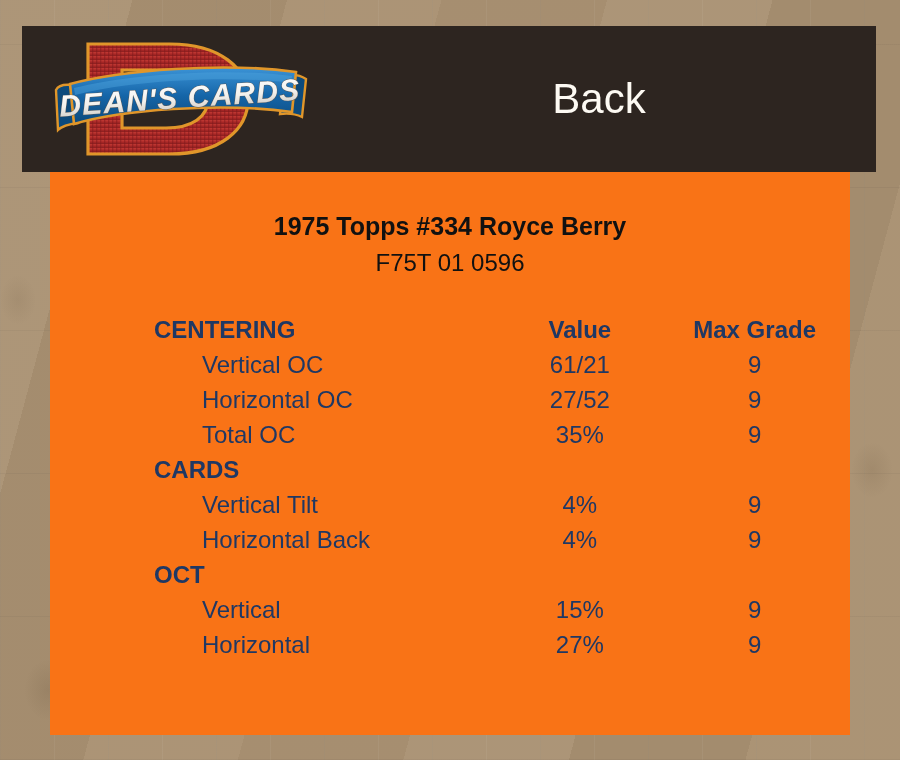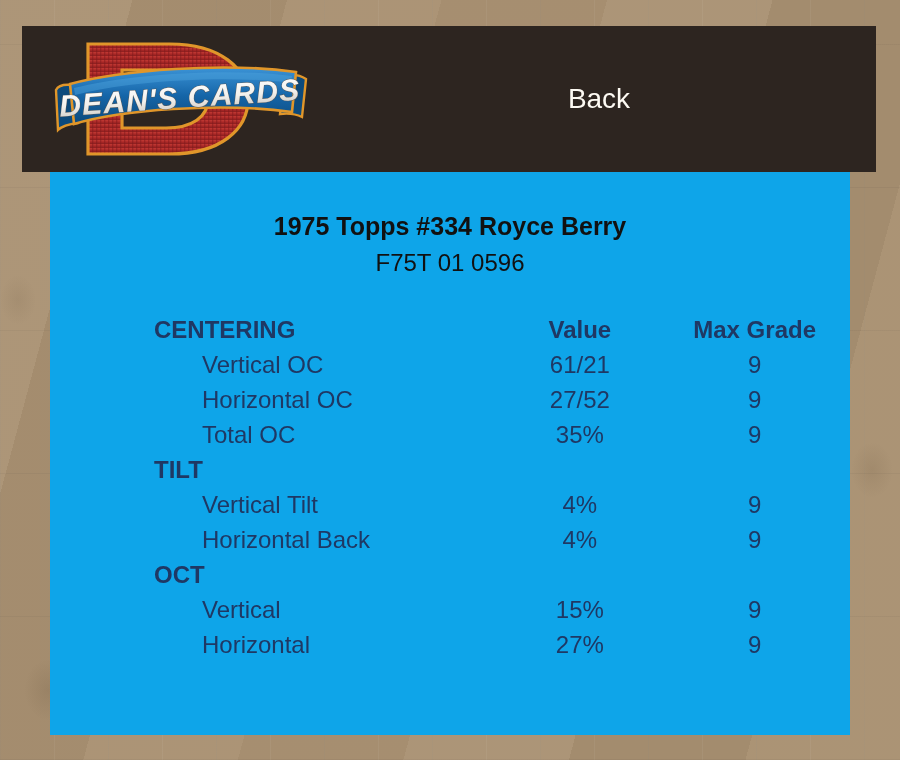--- a/index.html
+++ b/index.html
@@ -83,7 +83,7 @@
   }
   #grading-subtitle {
     color: #fdfaf3;
-    font-size: 28px;
+    font-size: 42px;
     line-height: 42px;
     font-weight: 400;
     white-space: nowrap;

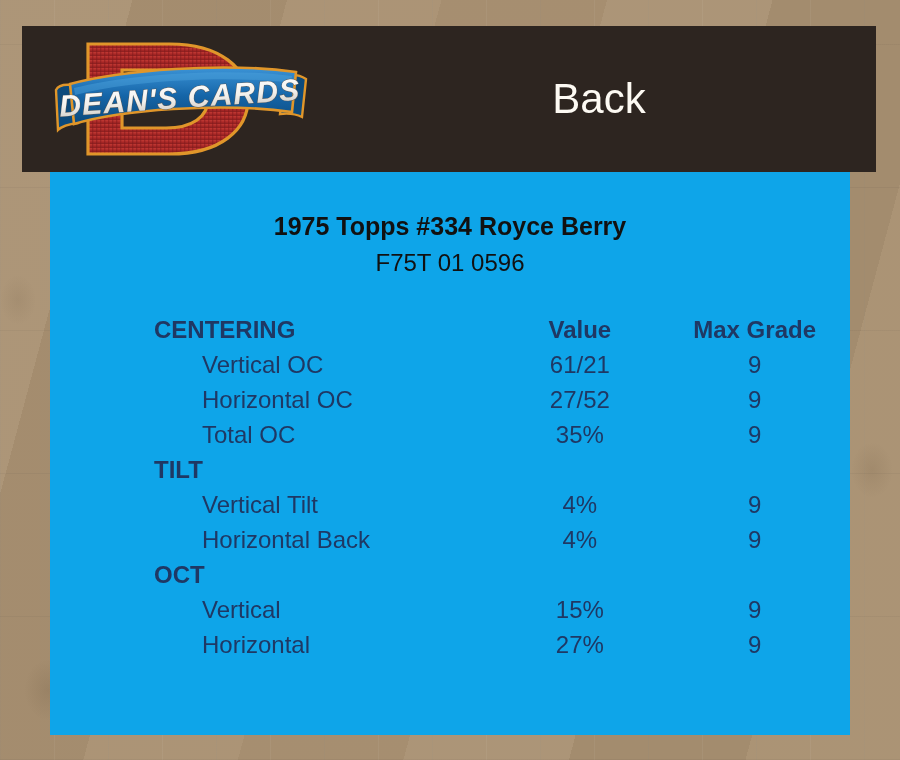--- a/index.html
+++ b/index.html
@@ -96,7 +96,7 @@
     top: 172px;
     width: 800px;
     height: 563px;
-    background: #0ea5e9;
+    background: #f97316;
     z-index: 2;
   }
 

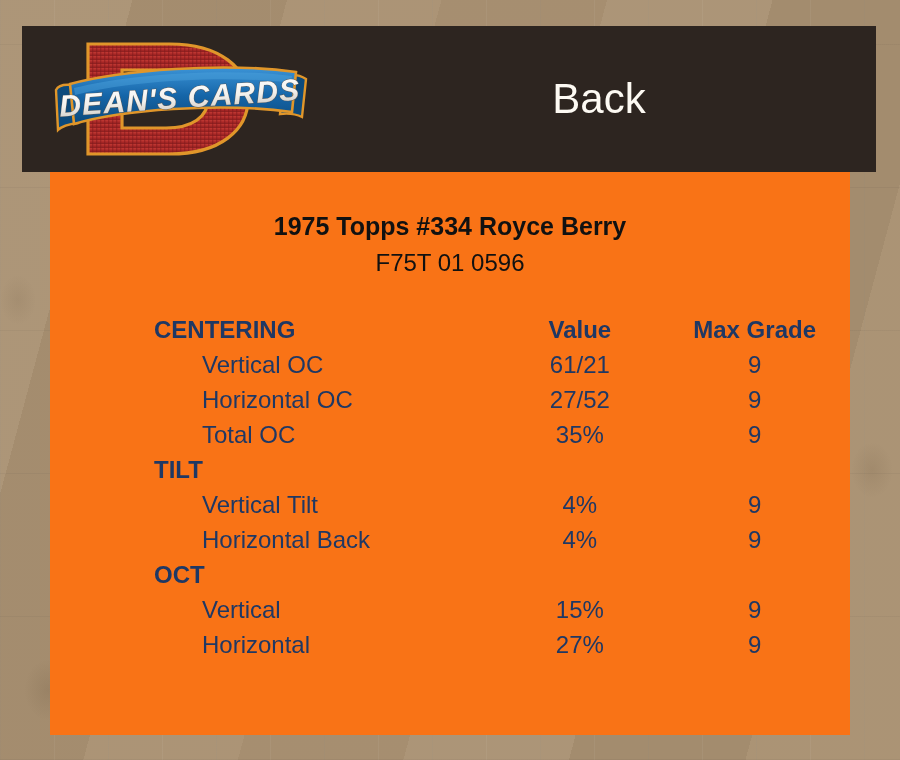--- a/index.html
+++ b/index.html
@@ -245,7 +245,7 @@
           <td class="col-grade">9</td>
         </tr>
         <tr class="section-row">
-          <td class="col-label">TILT</td>
+          <td class="col-label">CARDS</td>
           <td class="col-value"></td>
           <td class="col-grade"></td>
         </tr>

